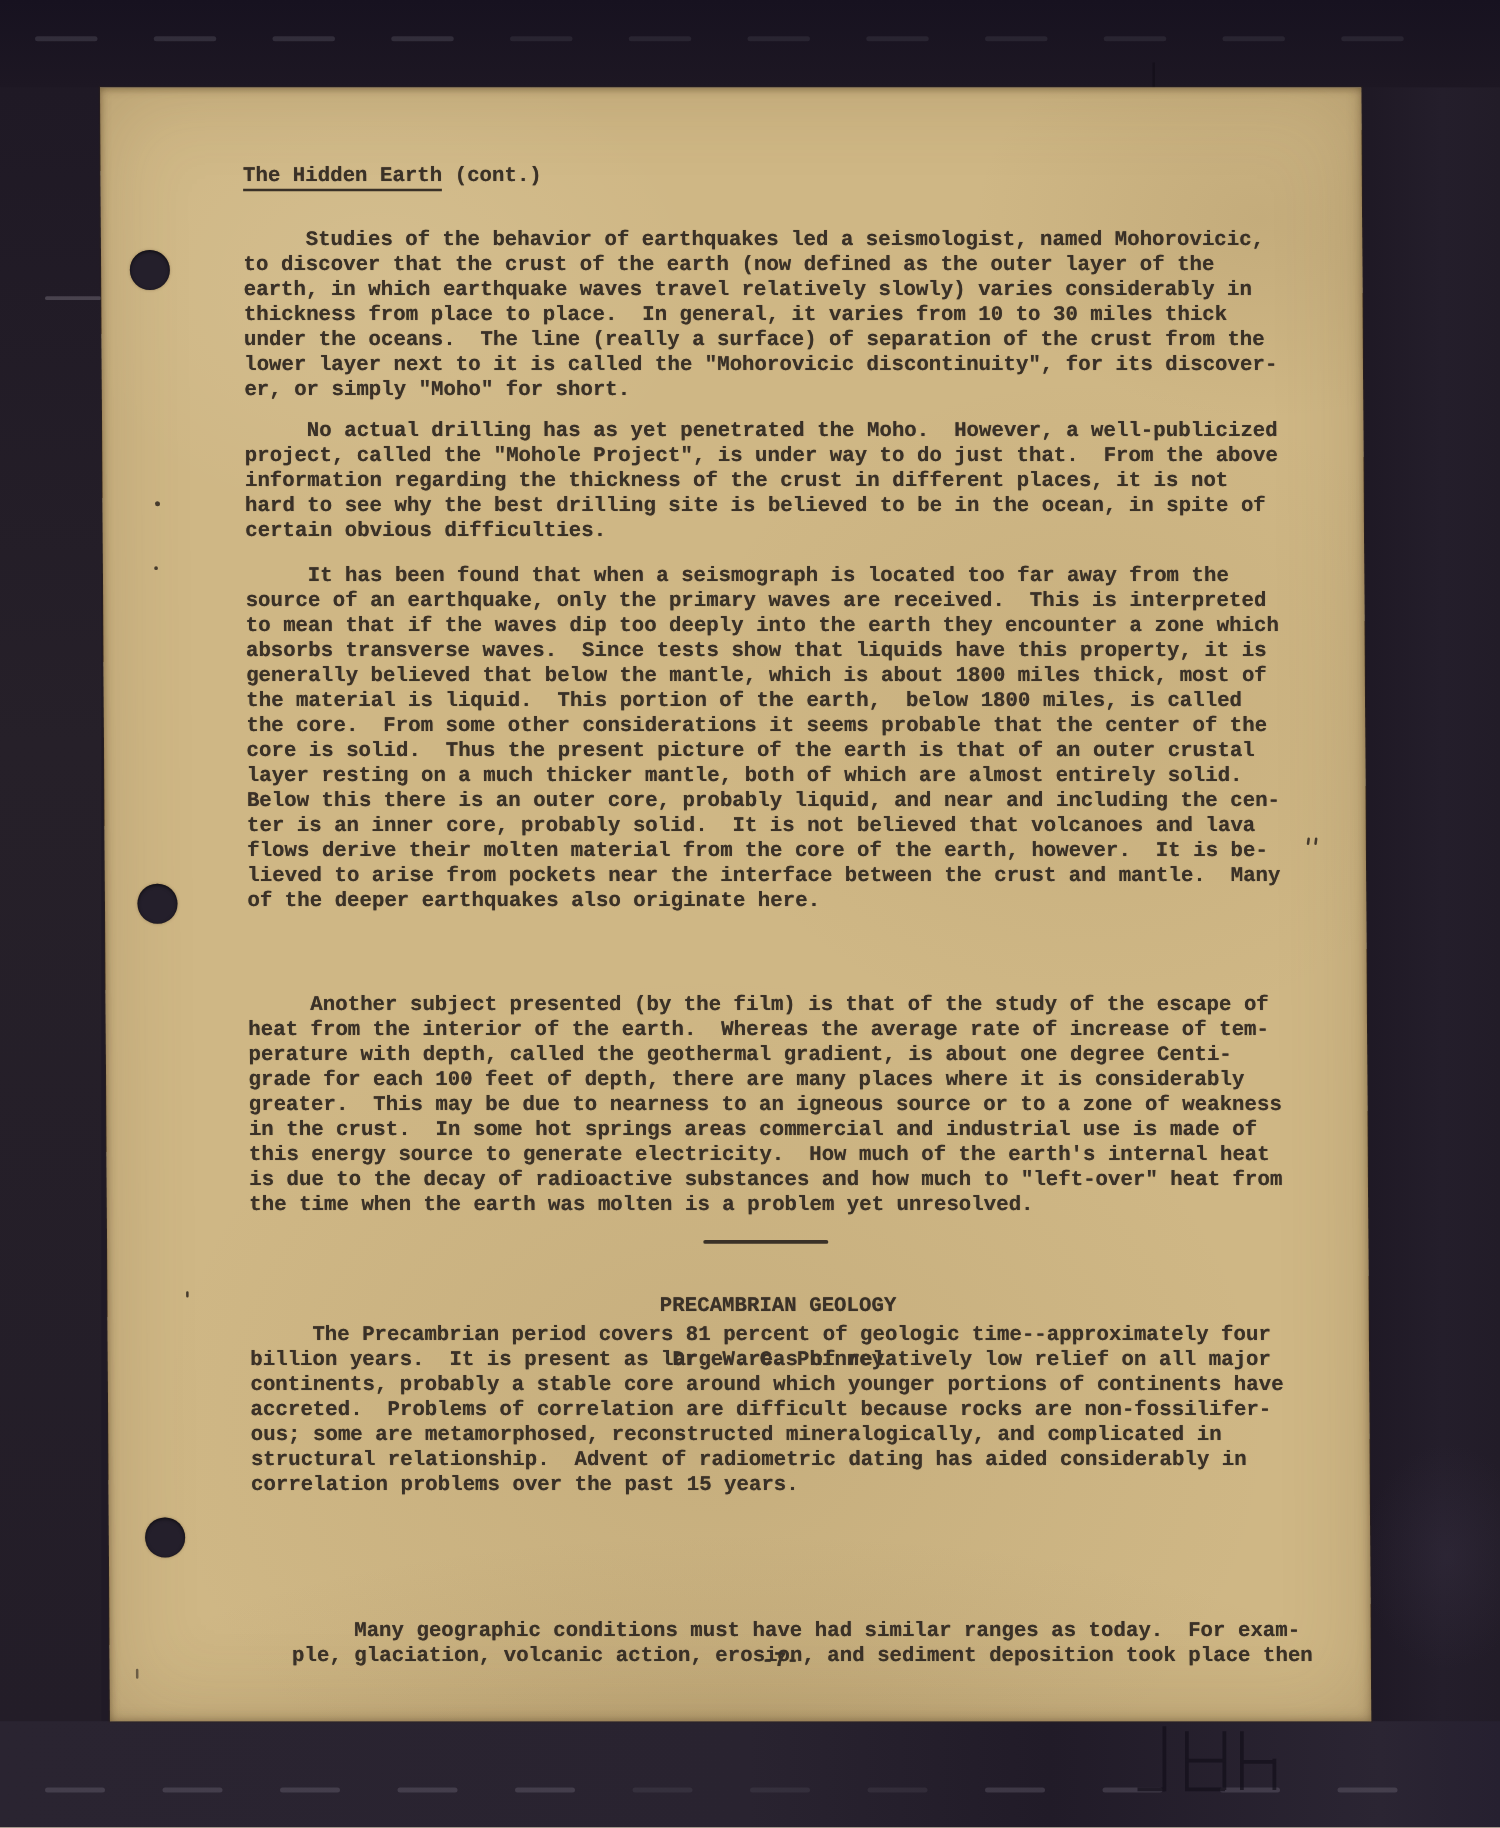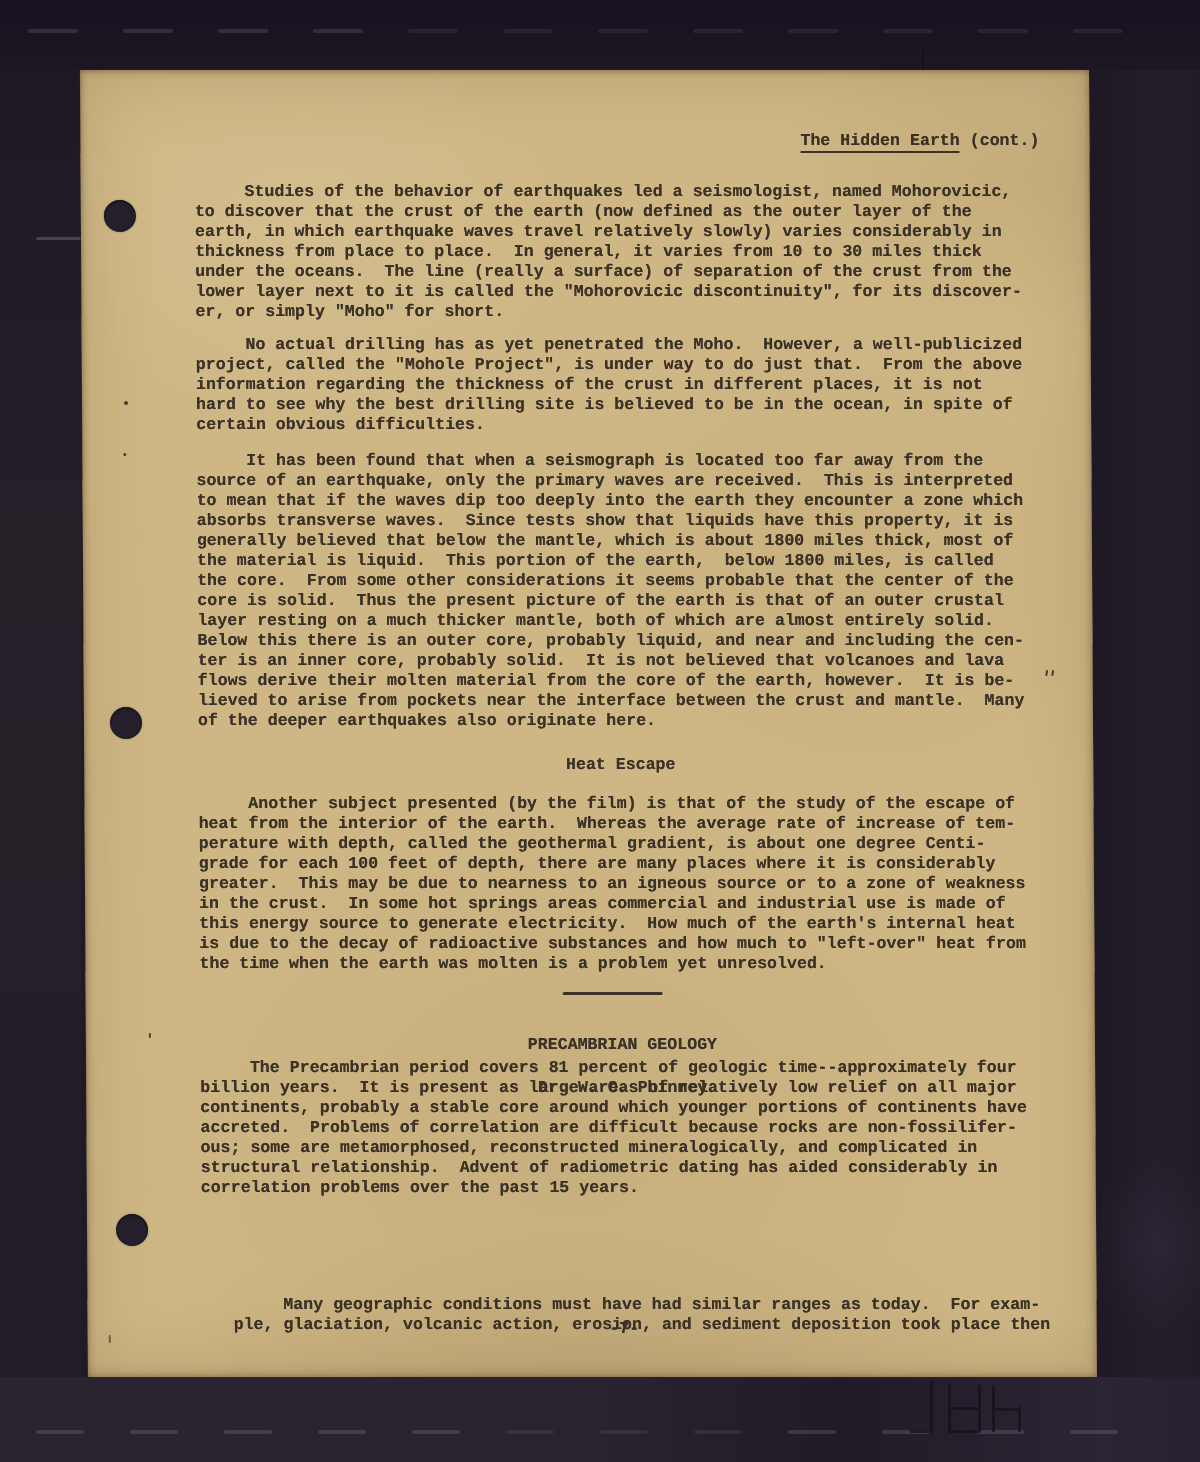--- a/index.html
+++ b/index.html
@@ -51,7 +51,7 @@
   .blk{position:absolute;left:0;right:0;margin:0;}
   .pre{white-space:pre;}
   .ctr{text-align:center;}
-  .doc-title{top:61px;text-align:right;}
+  .doc-title{top:61px;}
   .u{border-bottom:2.5px solid #3a3127;padding-bottom:1px;}
   .p1{top:112px;} .p2{top:265px;} .p3{top:381px;}
   .h-heat{top:685px;} .p4{top:724px;}

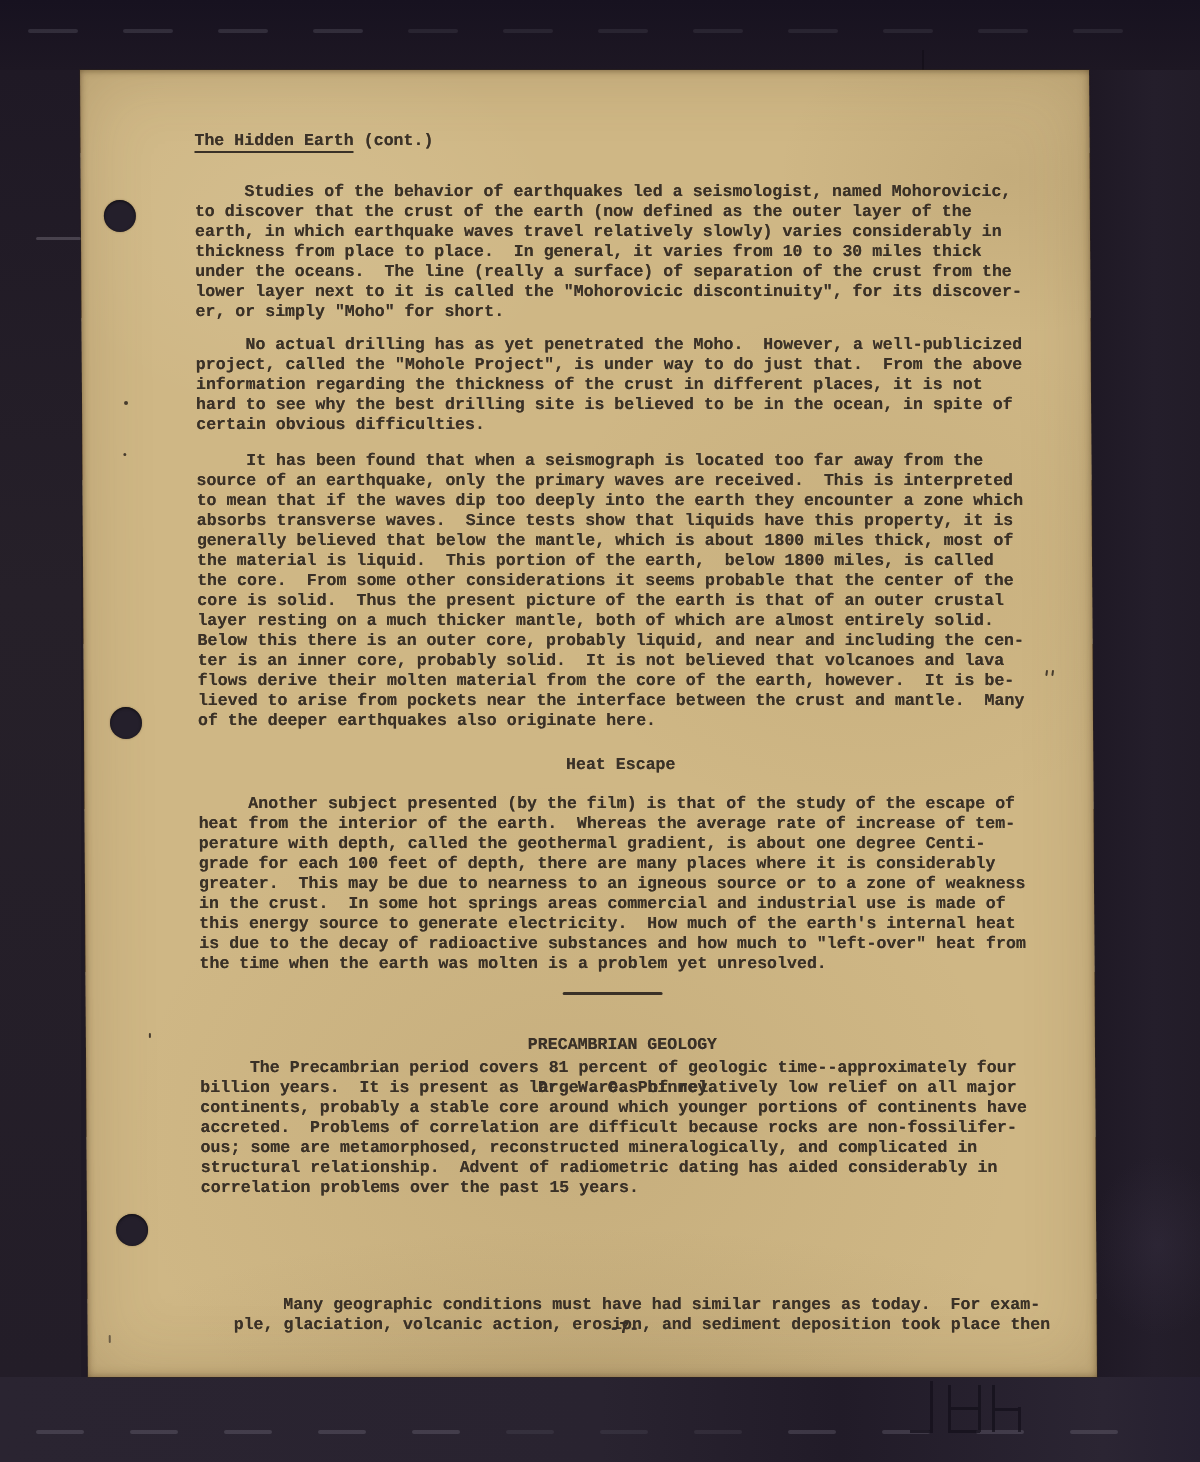--- a/index.html
+++ b/index.html
@@ -161,7 +161,6 @@
 lieved to arise from pockets near the interface between the crust and mantle.  Many
 of the deeper earthquakes also originate here.</p>
 
-      <p class="blk ctr h-heat">Heat Escape</p>
       <p class="blk pre p4">     Another subject presented (by the film) is that of the study of the escape of
 heat from the interior of the earth.  Whereas the average rate of increase of tem-
 perature with depth, called the geothermal gradient, is about one degree Centi-

